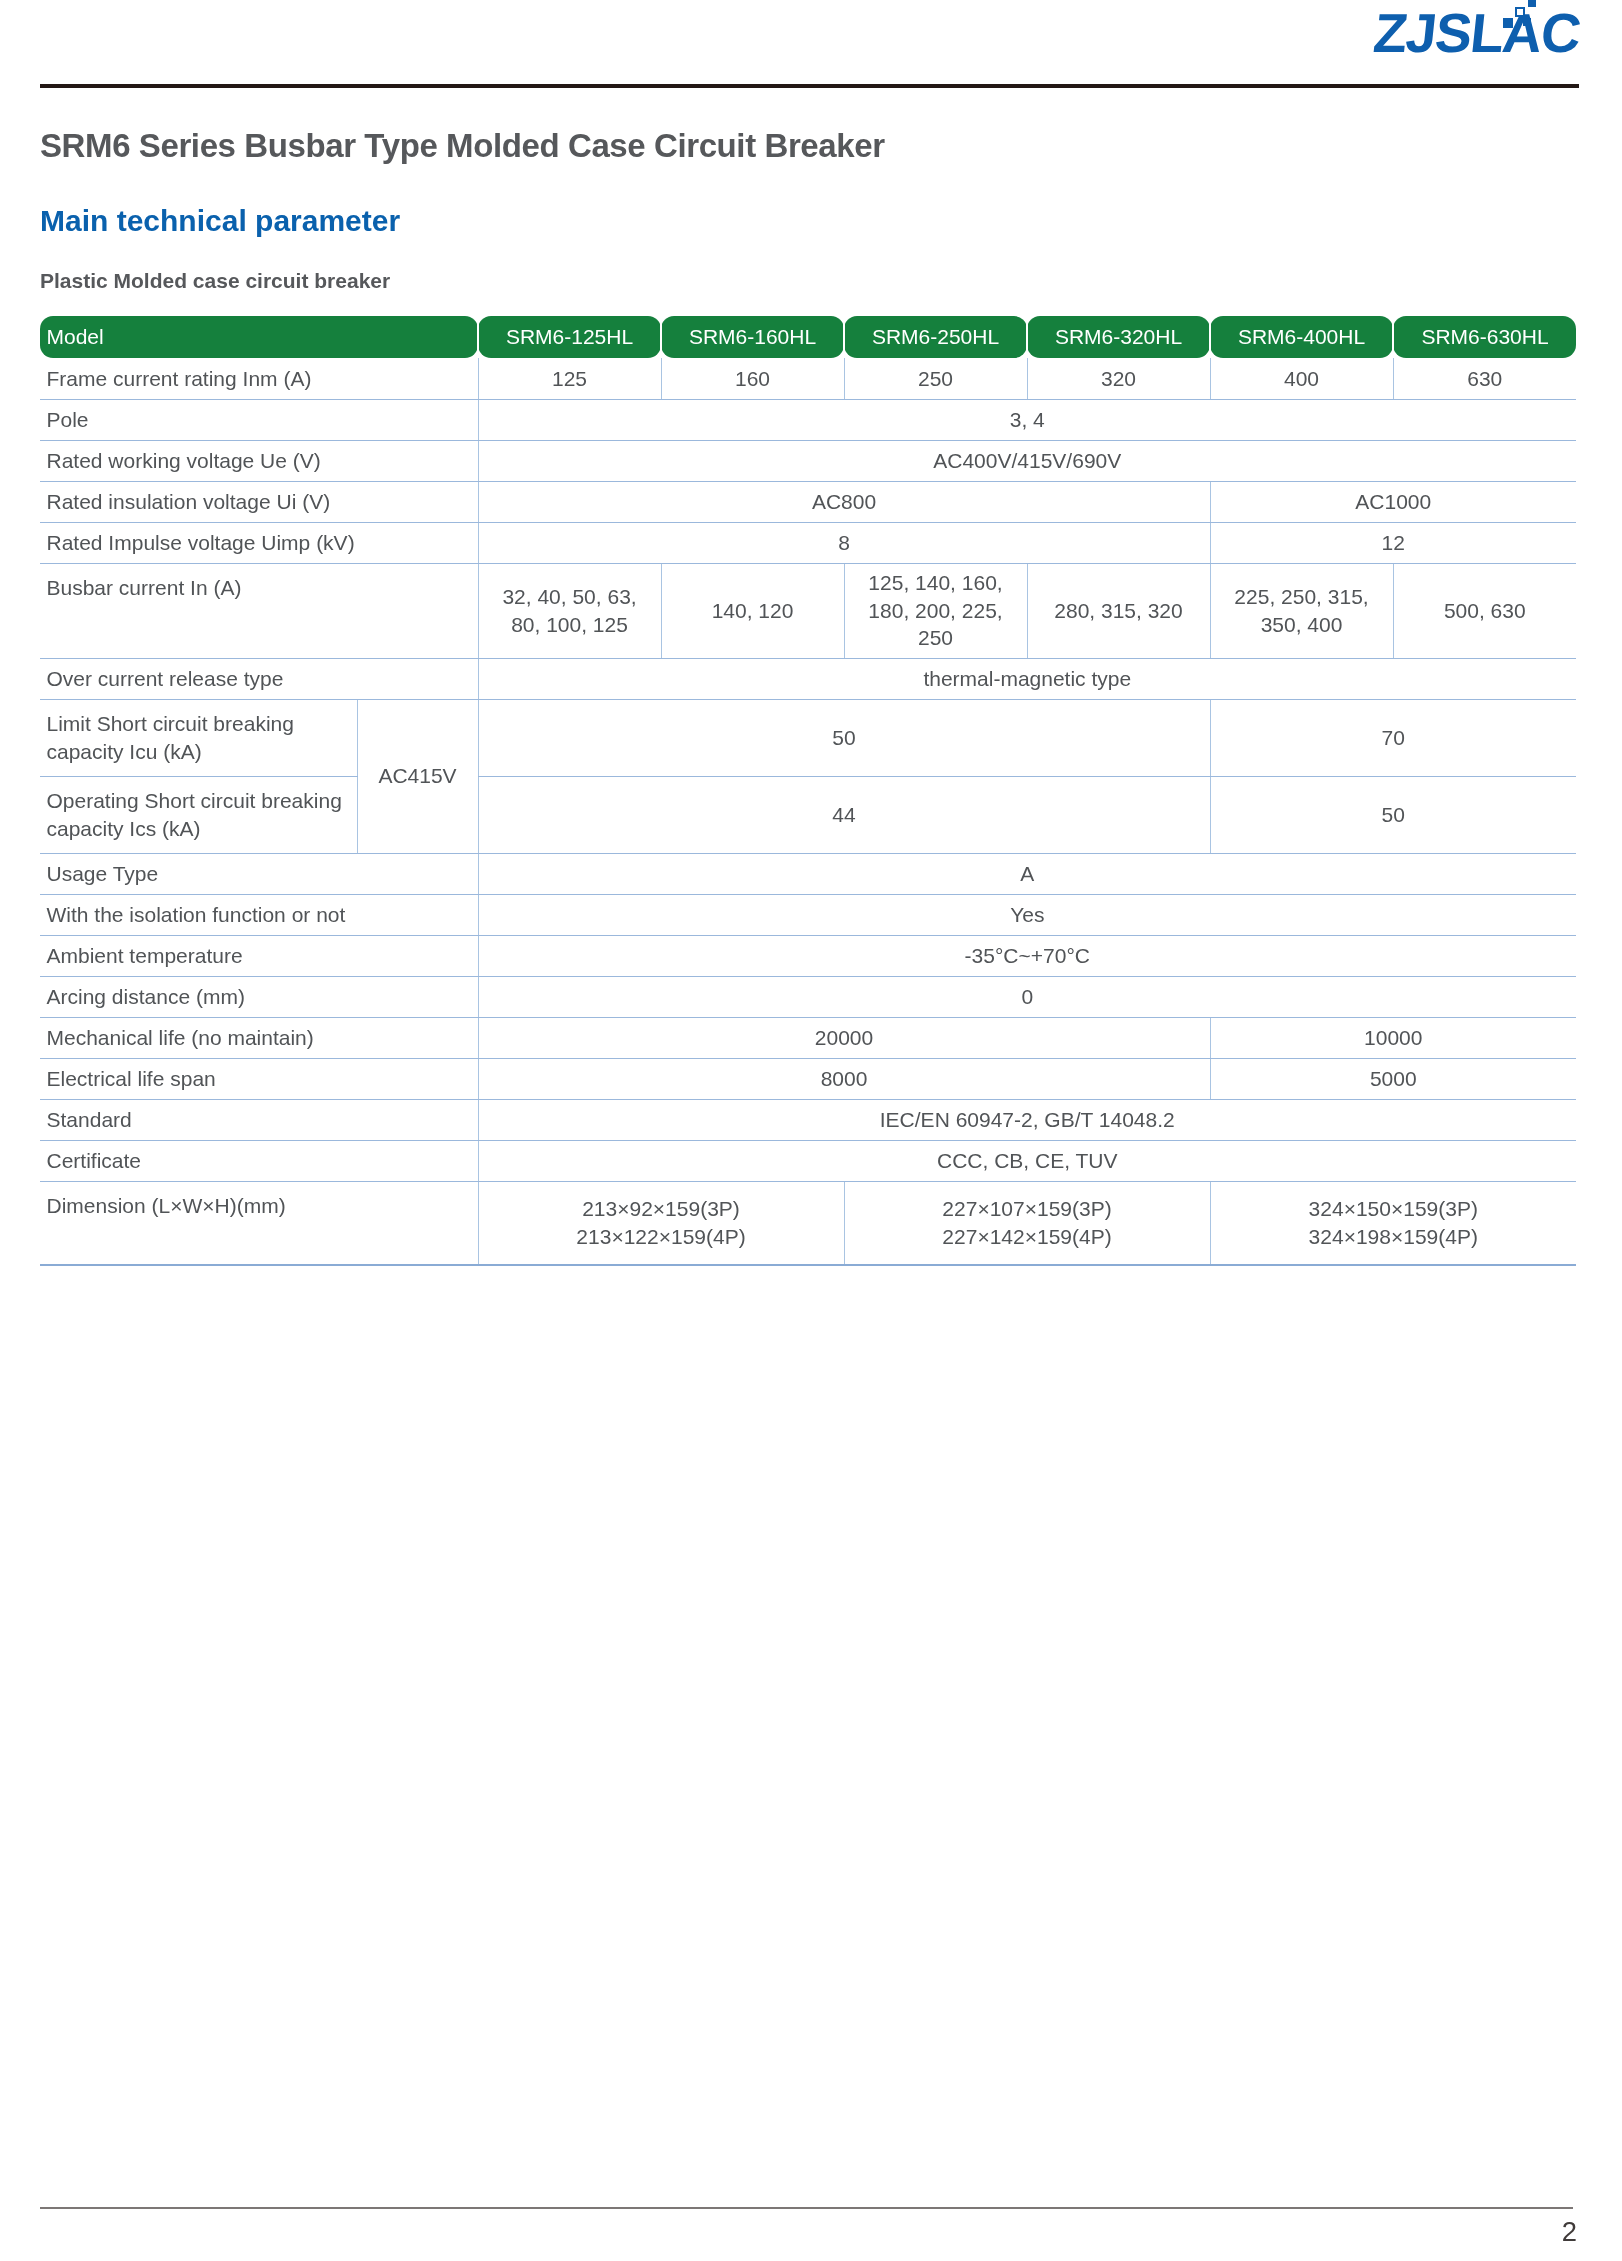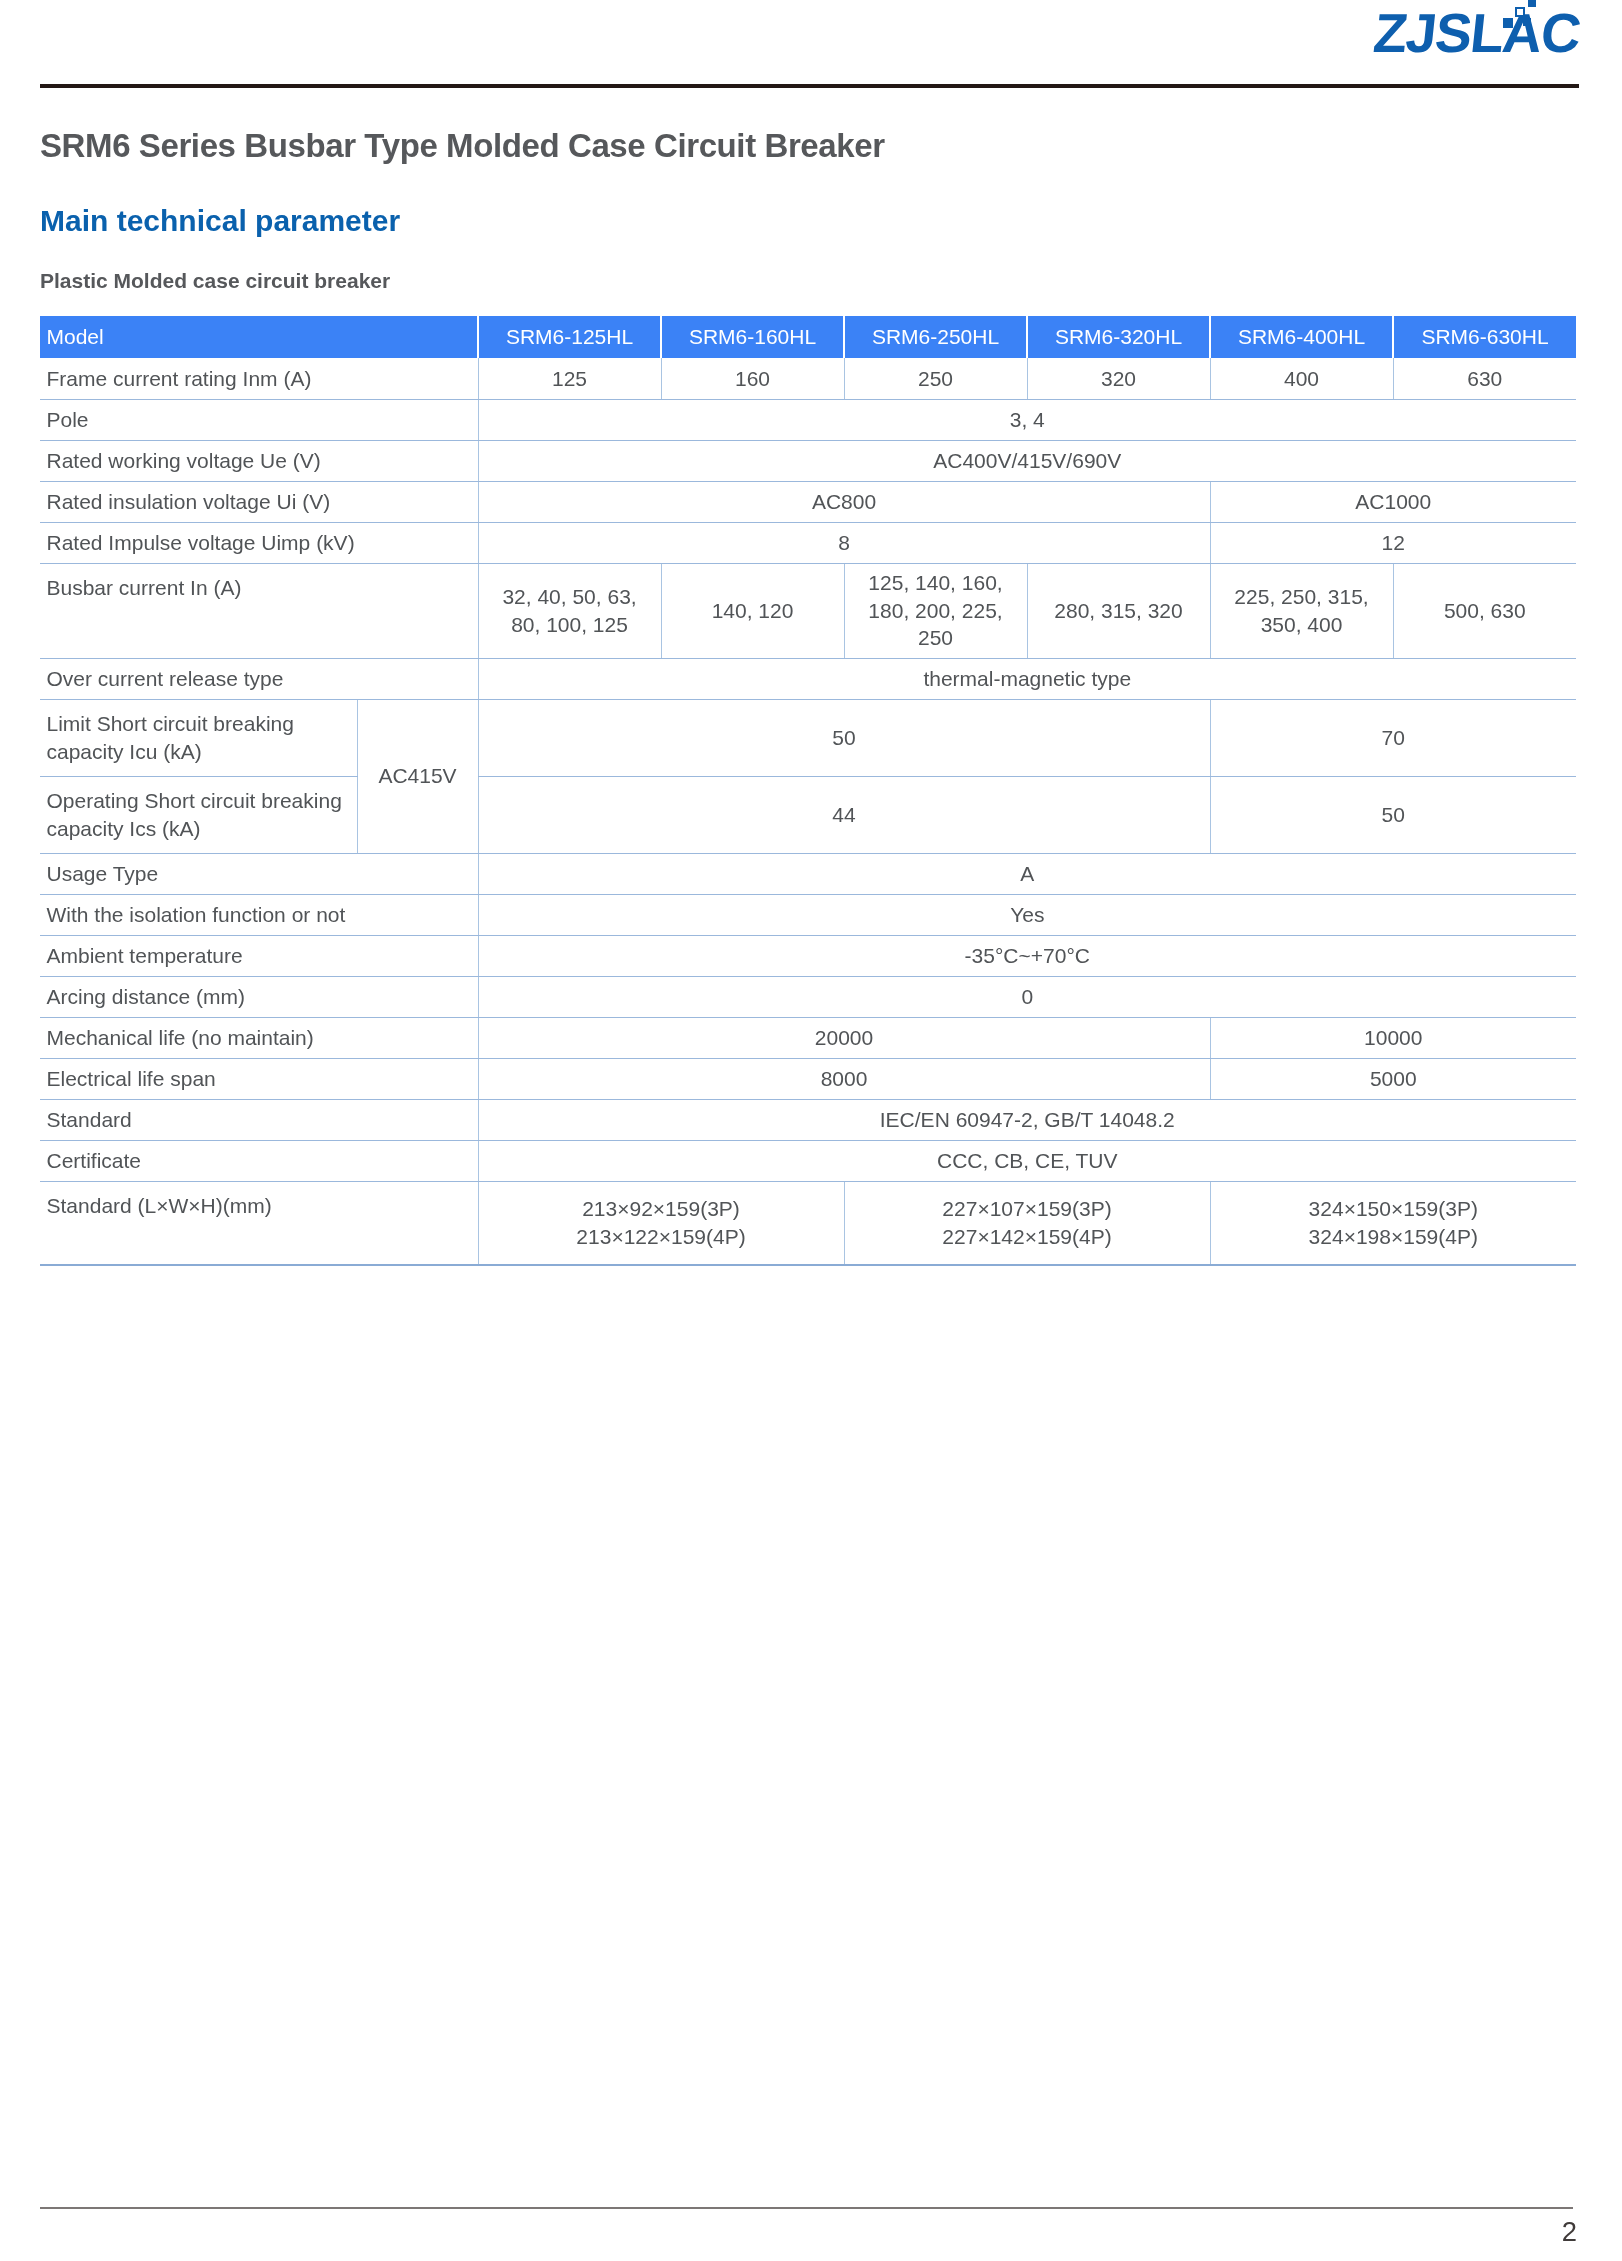--- a/index.html
+++ b/index.html
@@ -104,12 +104,13 @@
     color:#515457;
   }
   table.spec th{
-    background:#3b82f6;
+    background:#15803d;
     color:#ffffff;
     font-weight:400;
     text-align:center;
     border-left:2.9px solid #ffffff;
     height:40px;
+    border-radius:13px;
   }
   table.spec th:first-child{
     border-left:none;

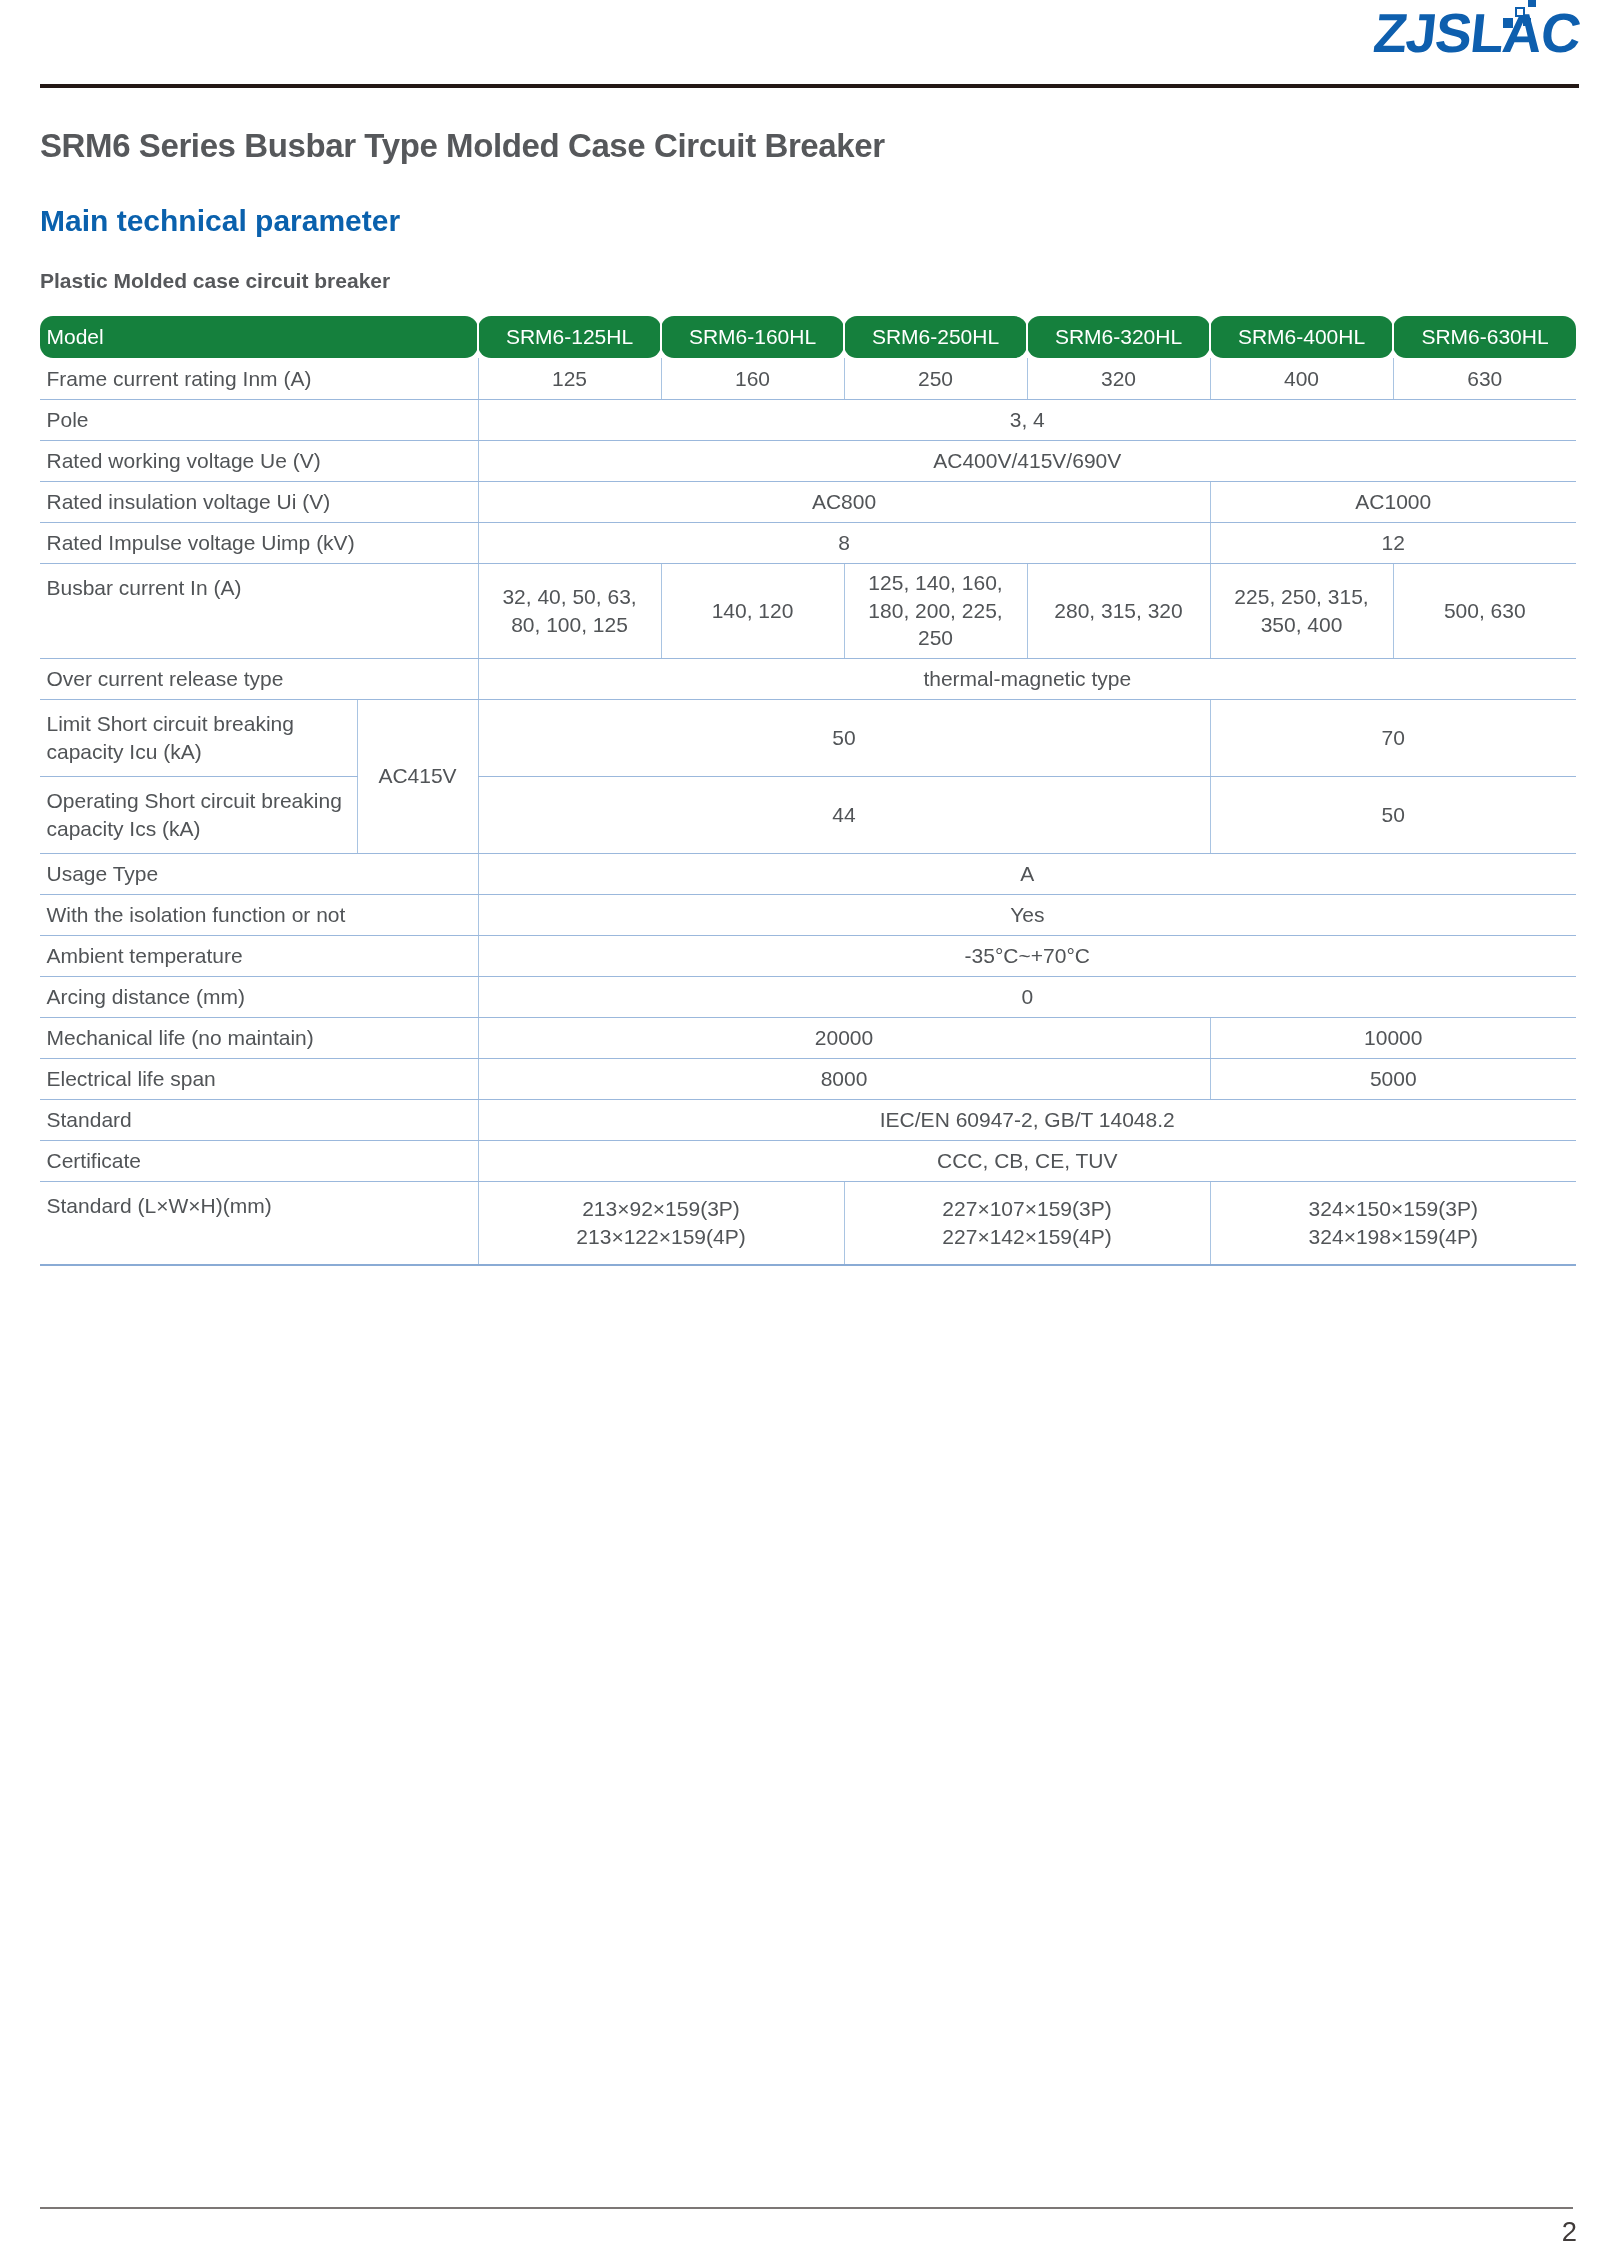--- a/index.html
+++ b/index.html
@@ -390,7 +390,7 @@
         </tr>
         <tr class="lastrow" style="height: 84px;">
           <td colspan="2" class="label top">
-            <div class="ln">Standard (L×W×H)(mm)</div>
+            <div class="ln">Dimension (L×W×H)(mm)</div>
           </td>
           <td colspan="2" class="value">
             <div class="ln">213×92×159(3P)</div>

